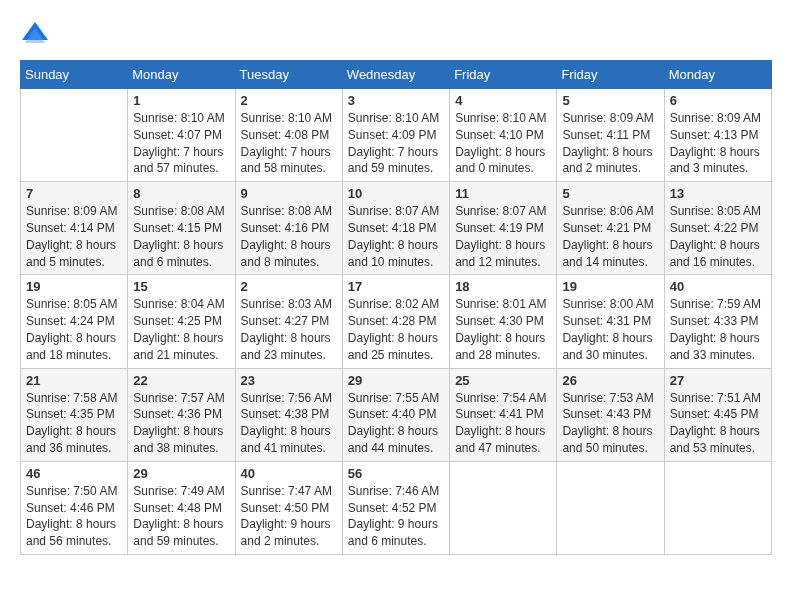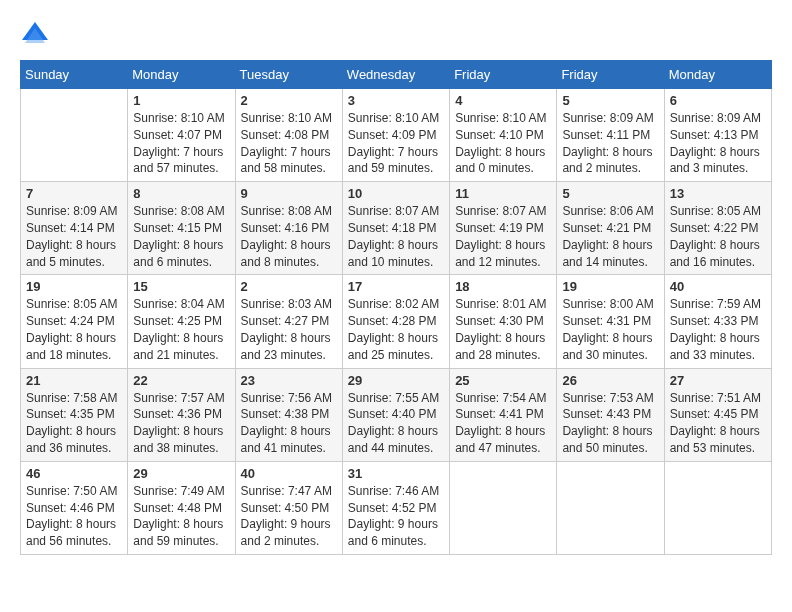--- a/index.html
+++ b/index.html
@@ -252,7 +252,7 @@
           <div class="day-info">Sunrise: 7:47 AM<br>Sunset: 4:50 PM<br>Daylight: 9 hours<br>and 2 minutes.</div>
         </td>
         <td>
-          <span class="day-number">31</span>
+          <span class="day-number">56</span>
           <div class="day-info">Sunrise: 7:46 AM<br>Sunset: 4:52 PM<br>Daylight: 9 hours<br>and 6 minutes.</div>
         </td>
         <td class="empty-cell"></td>

